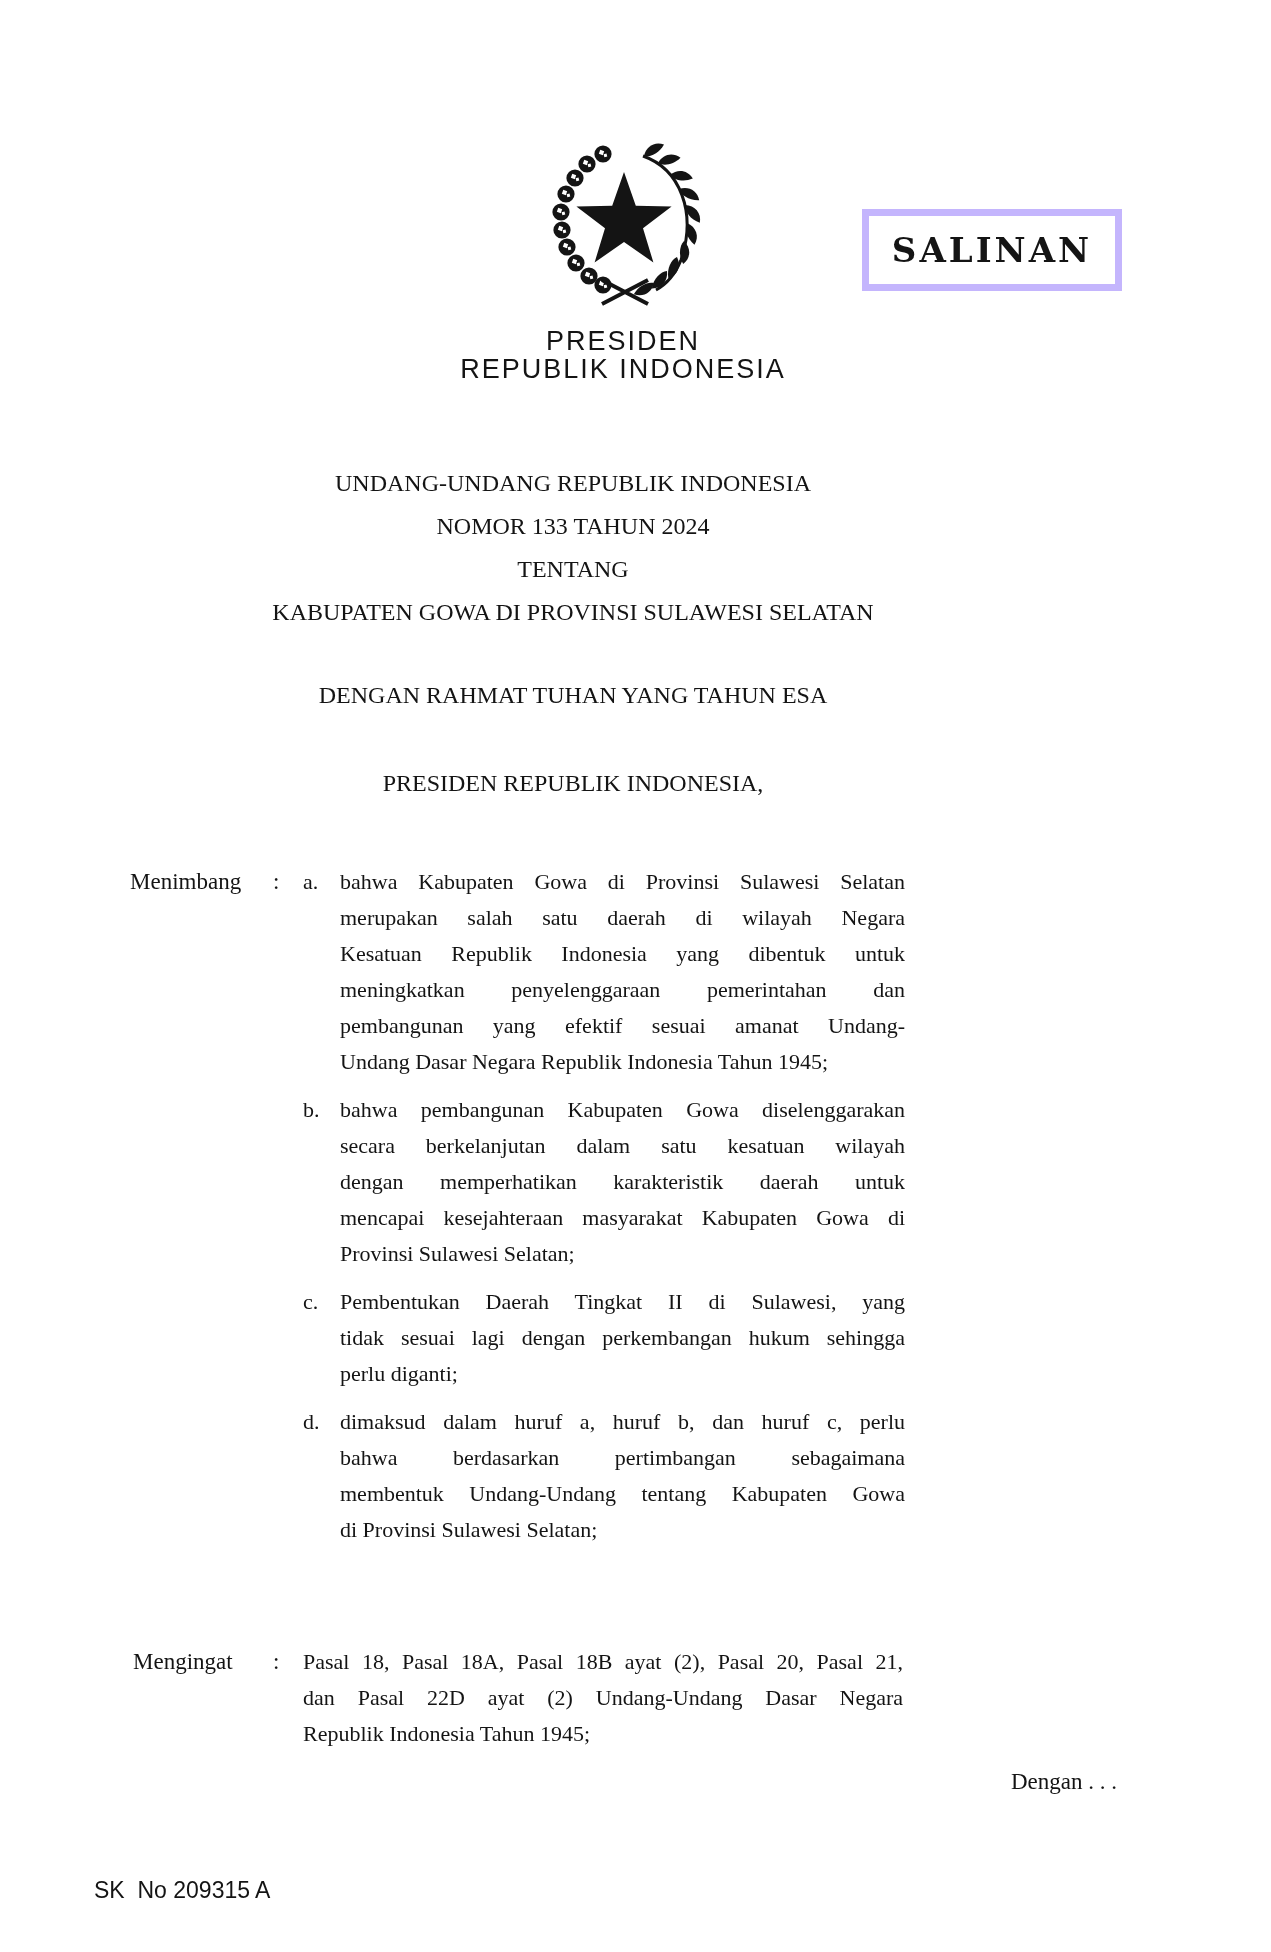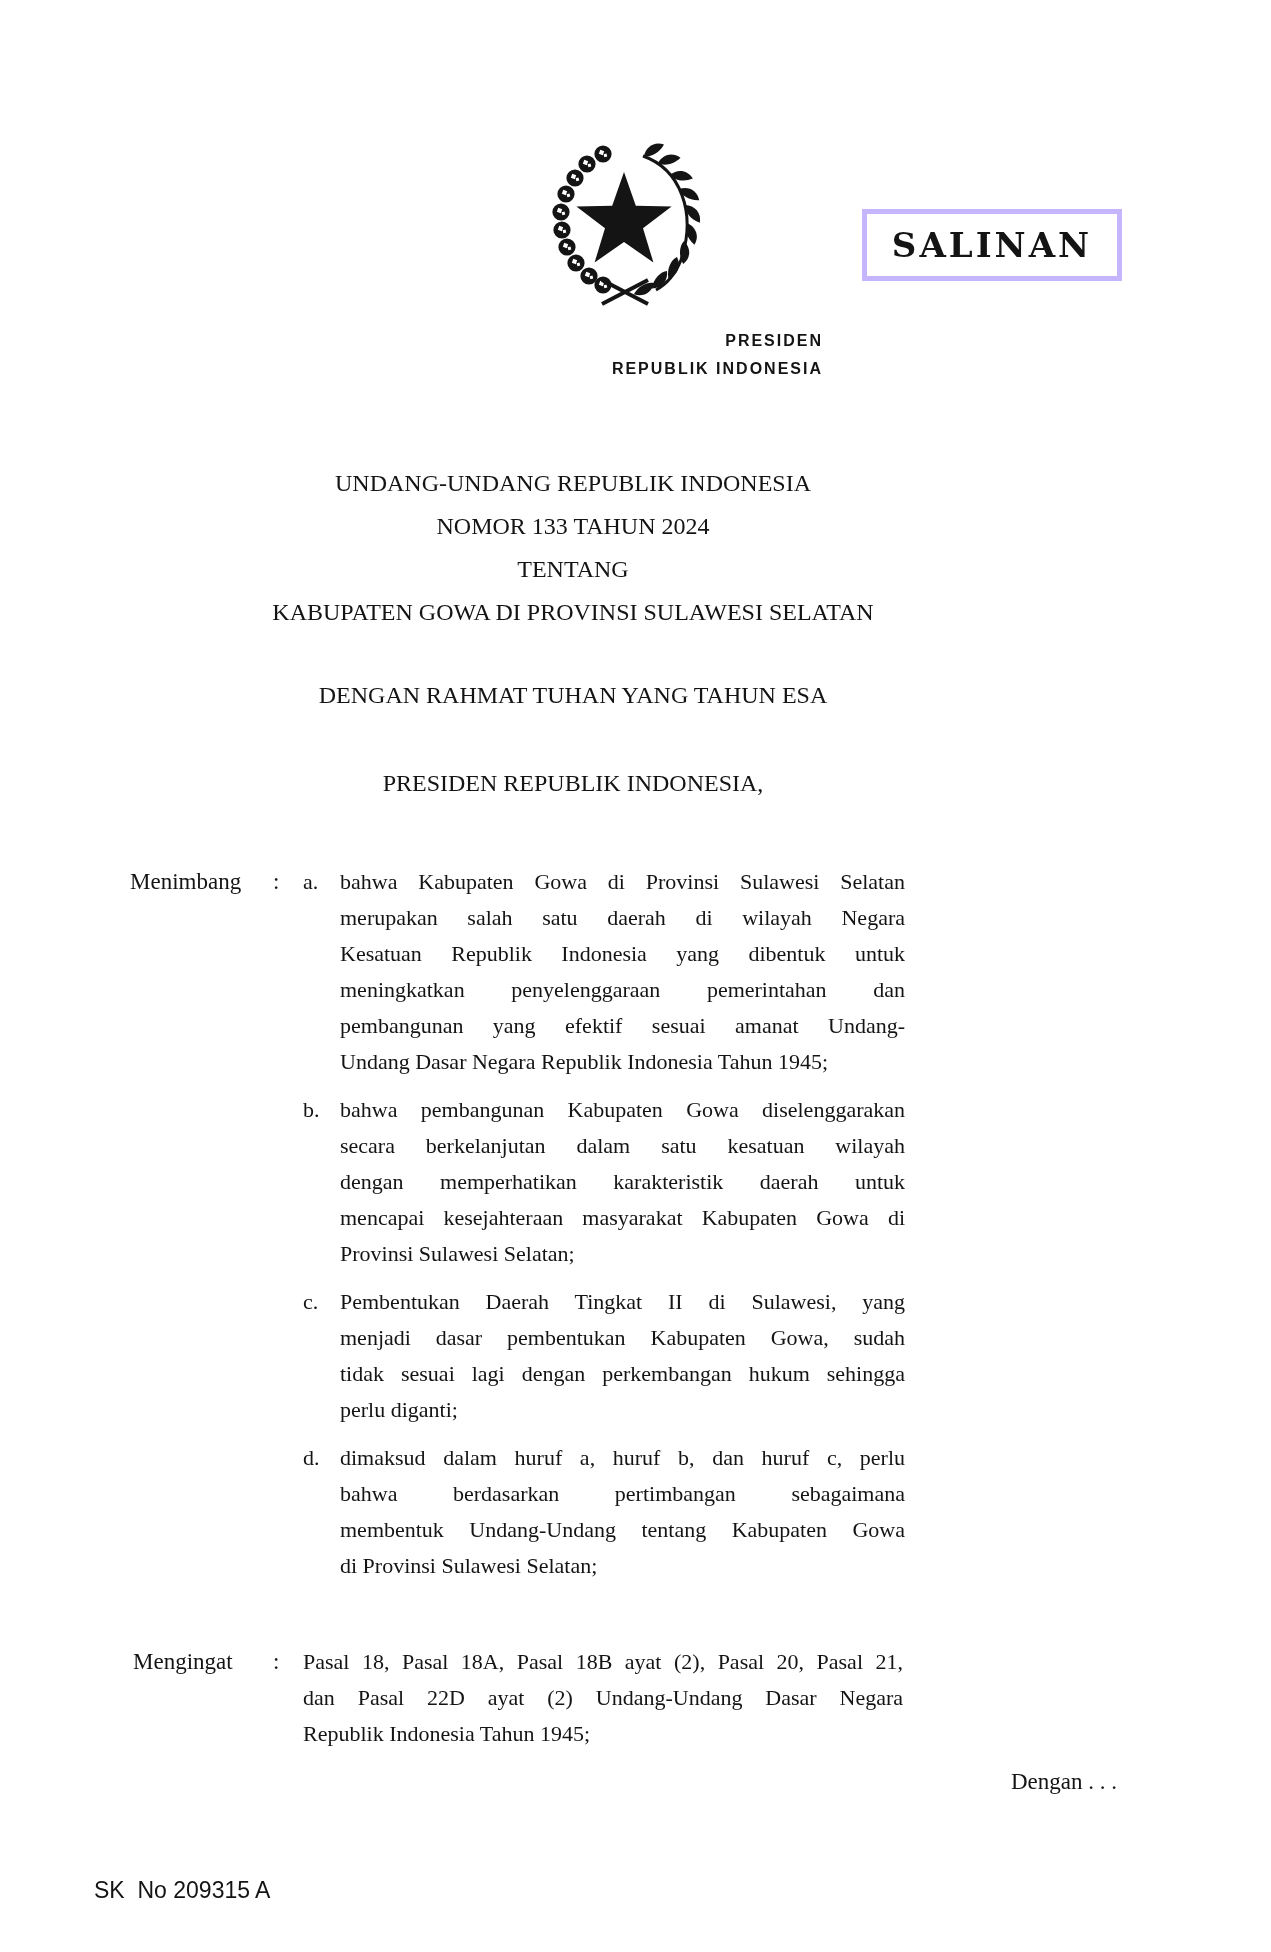--- a/index.html
+++ b/index.html
@@ -16,8 +16,8 @@
   .emblem{position:absolute;left:540px;top:131px;width:170px;height:178px;}
   
   .stamp{
-    position:absolute;left:862px;top:209px;width:260px;height:72px;
-    border:5px solid #c4b5fd;box-sizing:border-box;
+    position:absolute;left:862px;top:209px;width:260px;height:82px;
+    border:7px solid #c4b5fd;box-sizing:border-box;
     display:flex;align-items:center;justify-content:center;
     font-family:"DejaVu Serif", serif;
     font-weight:bold;font-size:34px;letter-spacing:3px;

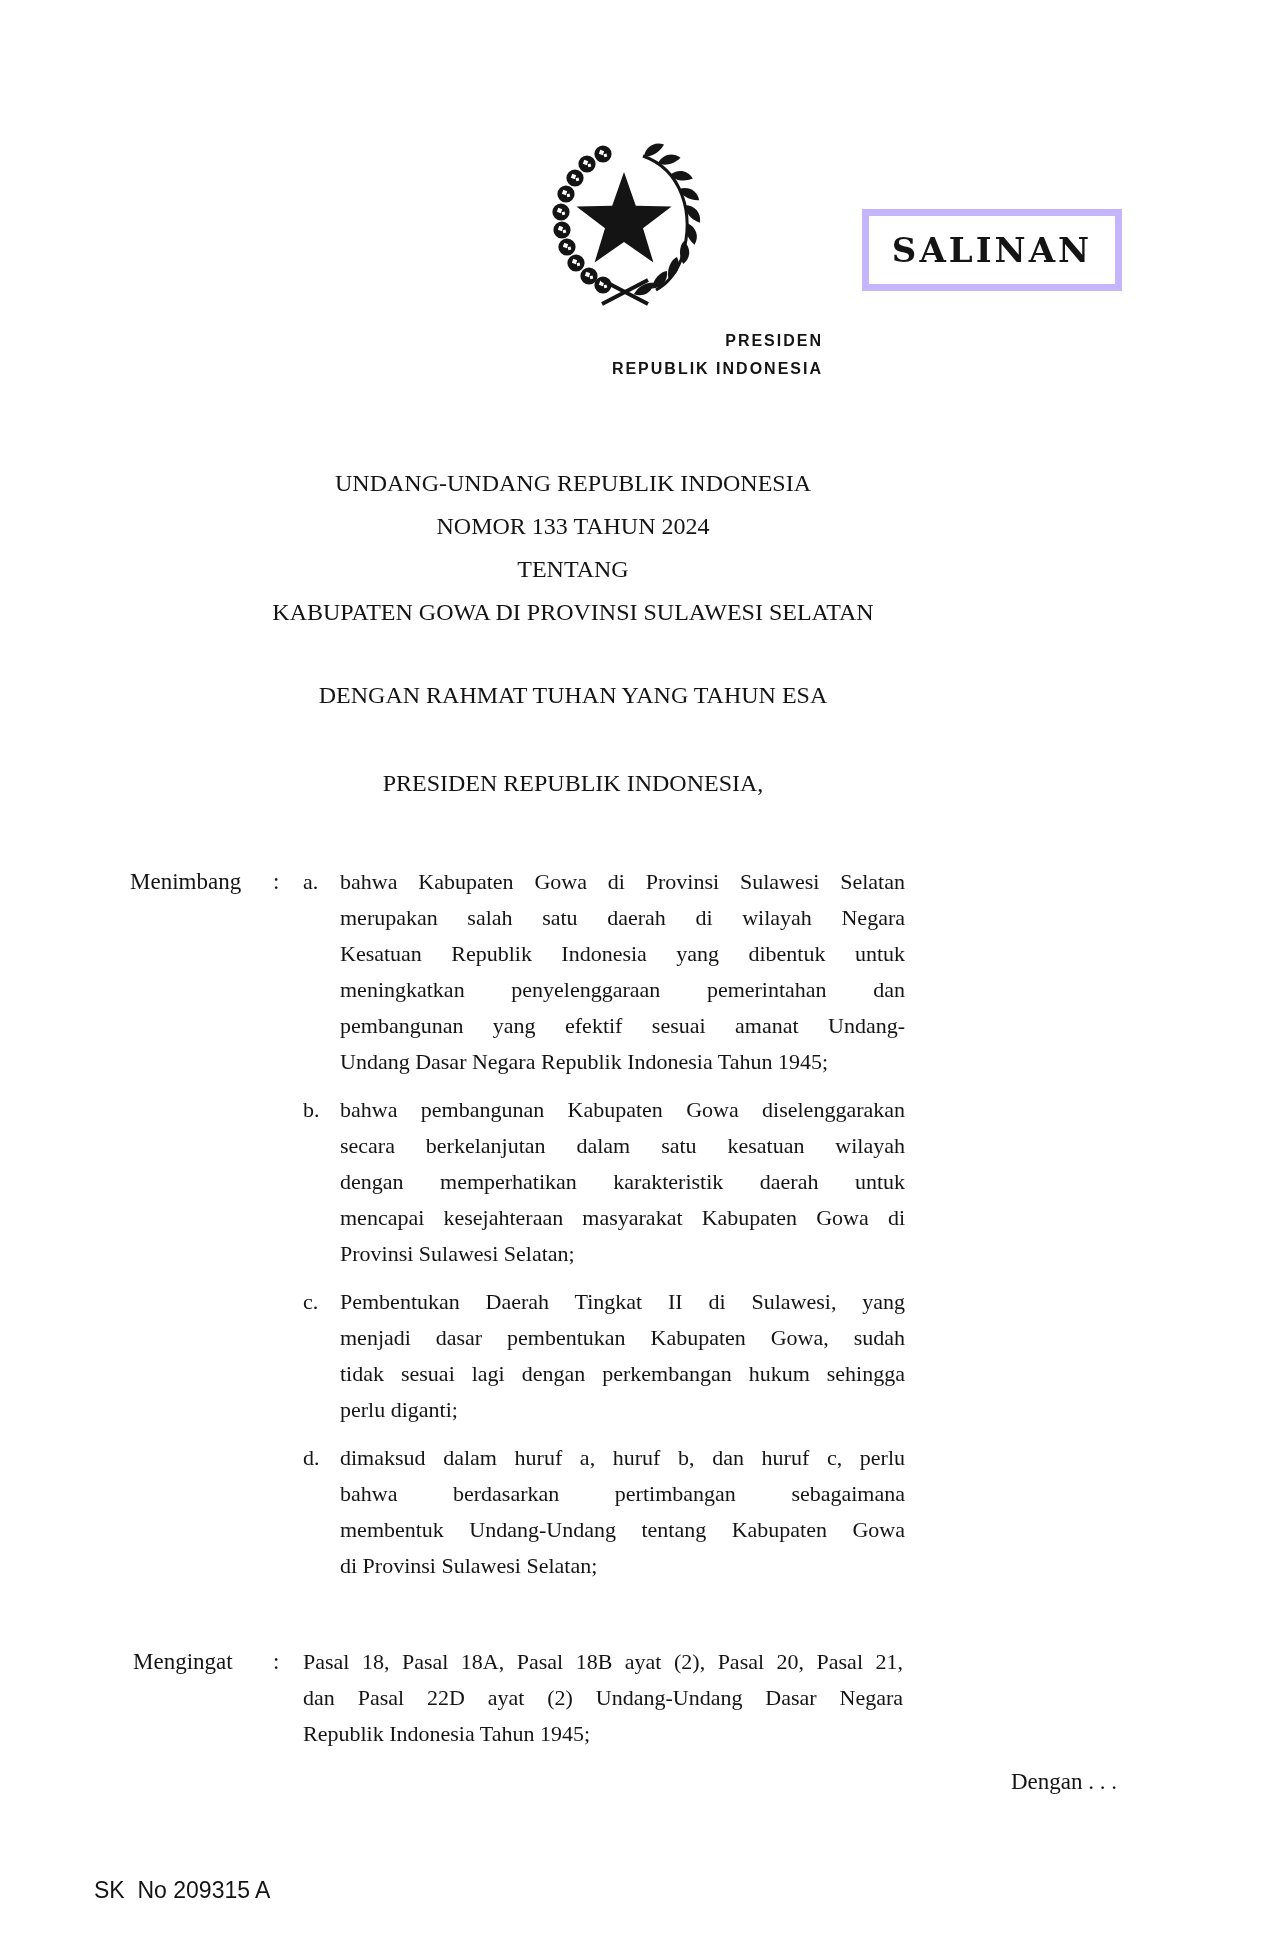--- a/index.html
+++ b/index.html
@@ -25,9 +25,9 @@
   
   .letterhead{
     position:absolute;left:423px;top:327px;width:400px;
-    text-align:right;
+    text-align:center;
     font-family:"Liberation Sans", sans-serif;
-    font-weight:bold;font-size:16px;line-height:28px;letter-spacing:2px;
+    font-weight:normal;font-size:27px;line-height:28px;letter-spacing:2px;
   }
   
   .title-block{

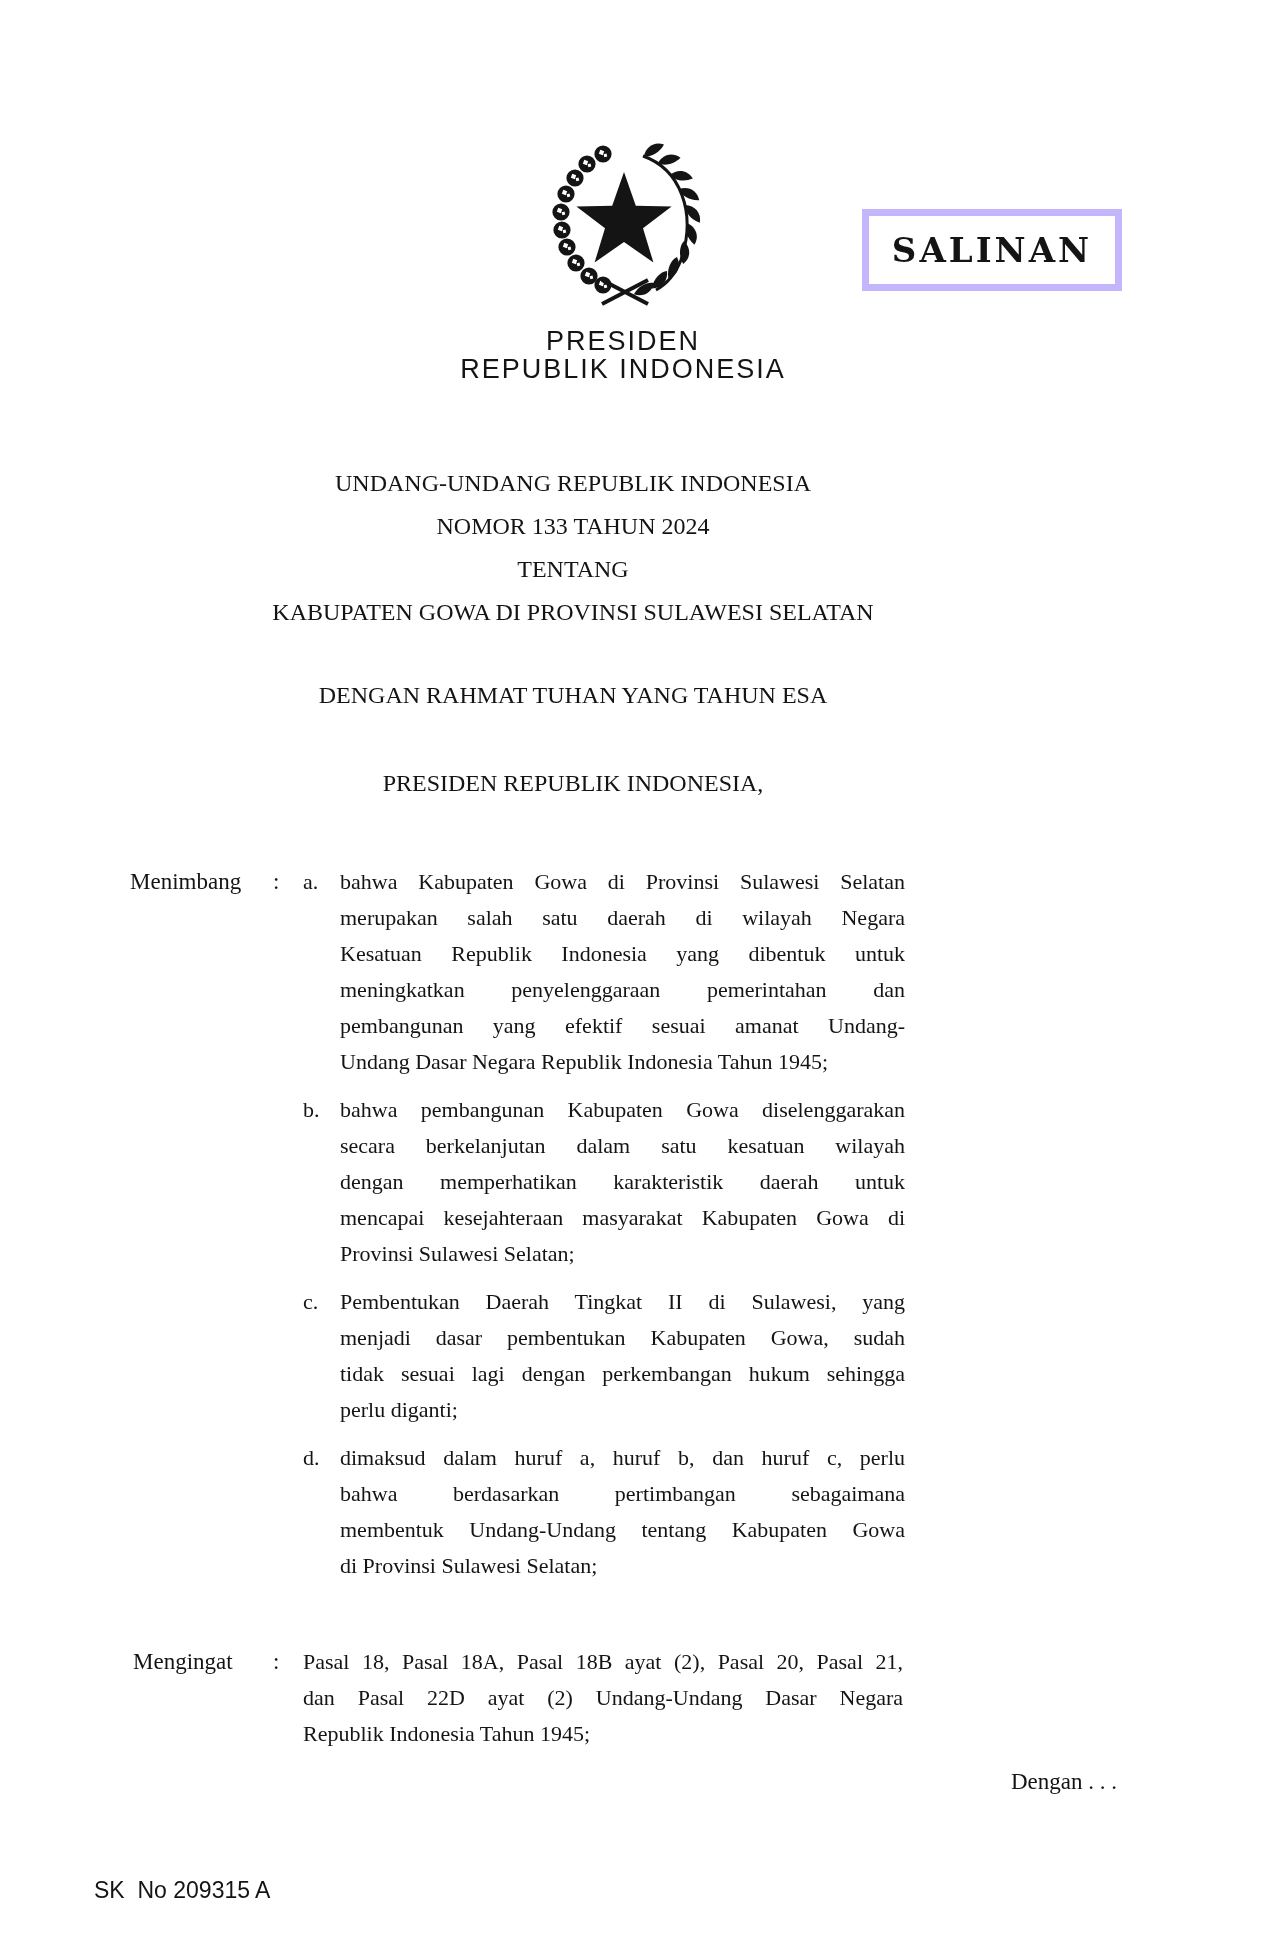--- a/index.html
+++ b/index.html
@@ -155,7 +155,6 @@
       <div class="consideration-item">
         <span class="item-letter">c.</span>
         <div class="jline">Pembentukan Daerah Tingkat II di Sulawesi, yang</div>
-        <div class="jline">menjadi dasar pembentukan Kabupaten Gowa, sudah</div>
         <div class="jline">tidak sesuai lagi dengan perkembangan hukum sehingga</div>
         <div class="jline">perlu diganti;</div>
       </div>

